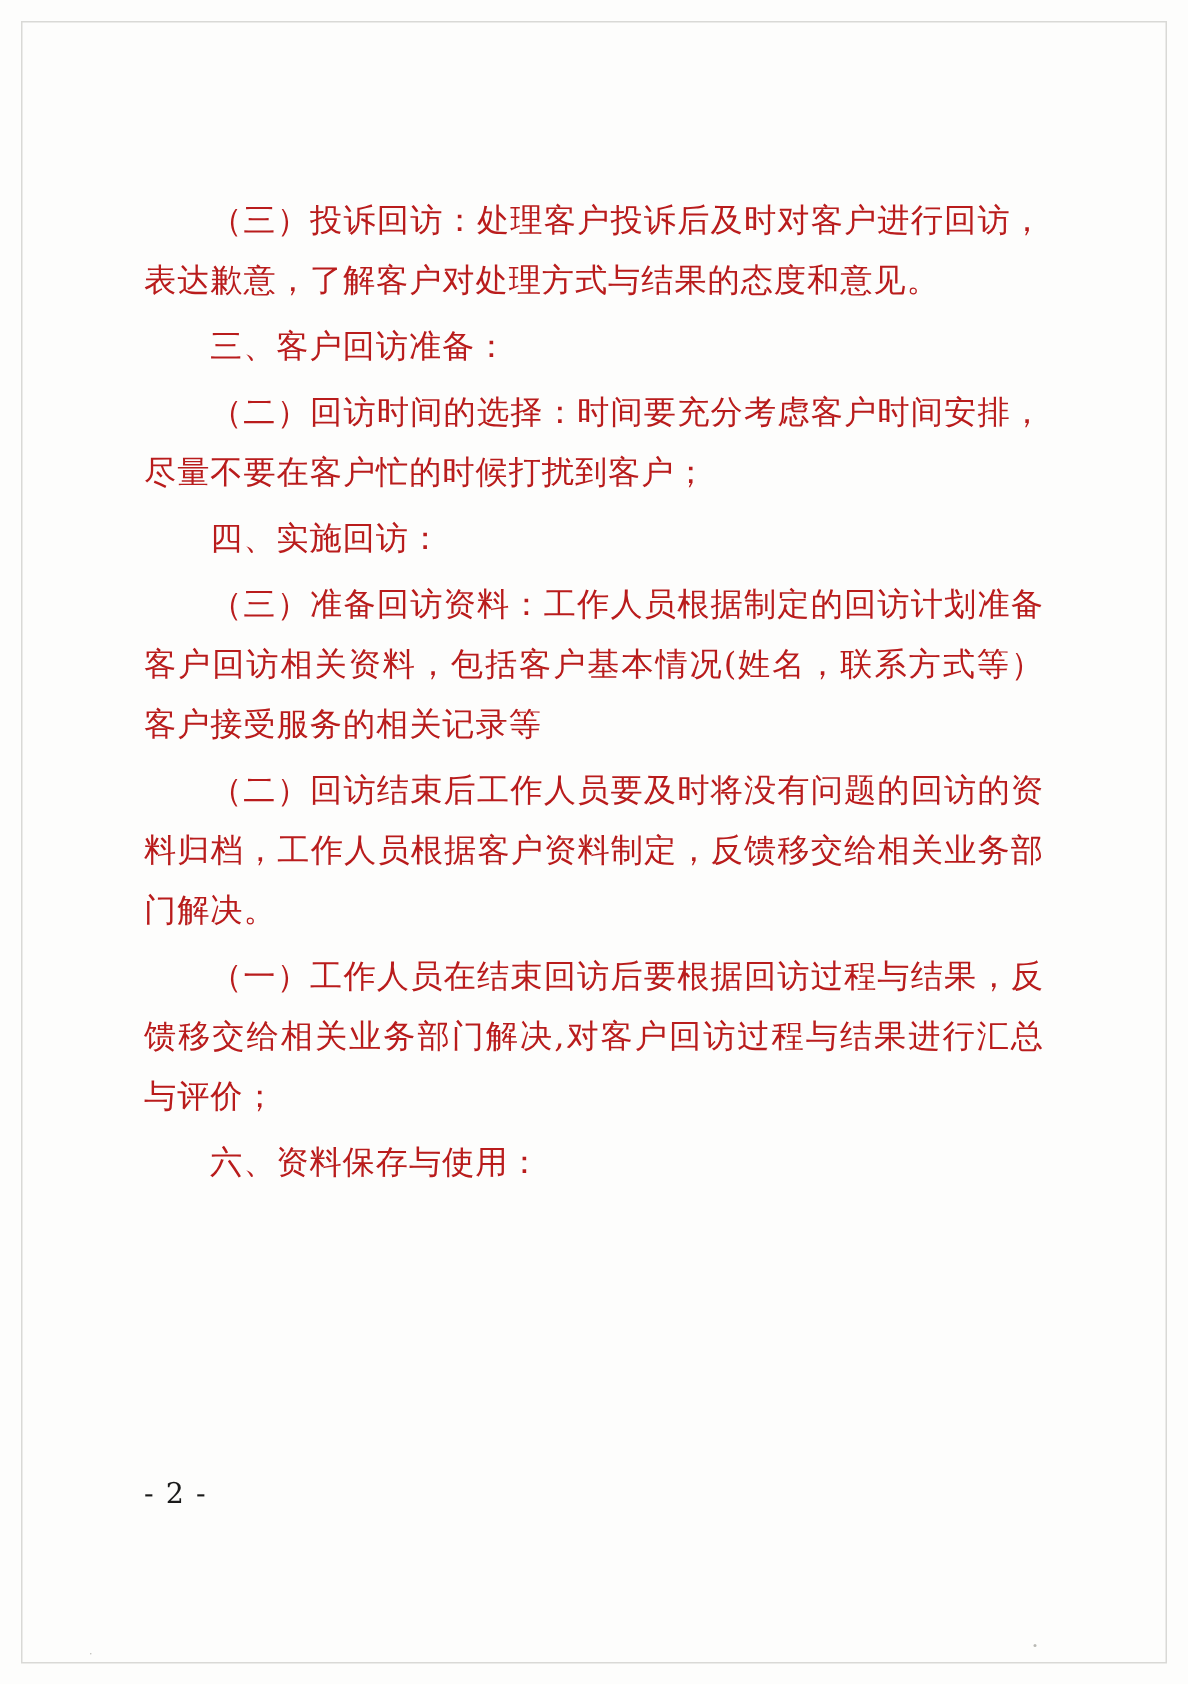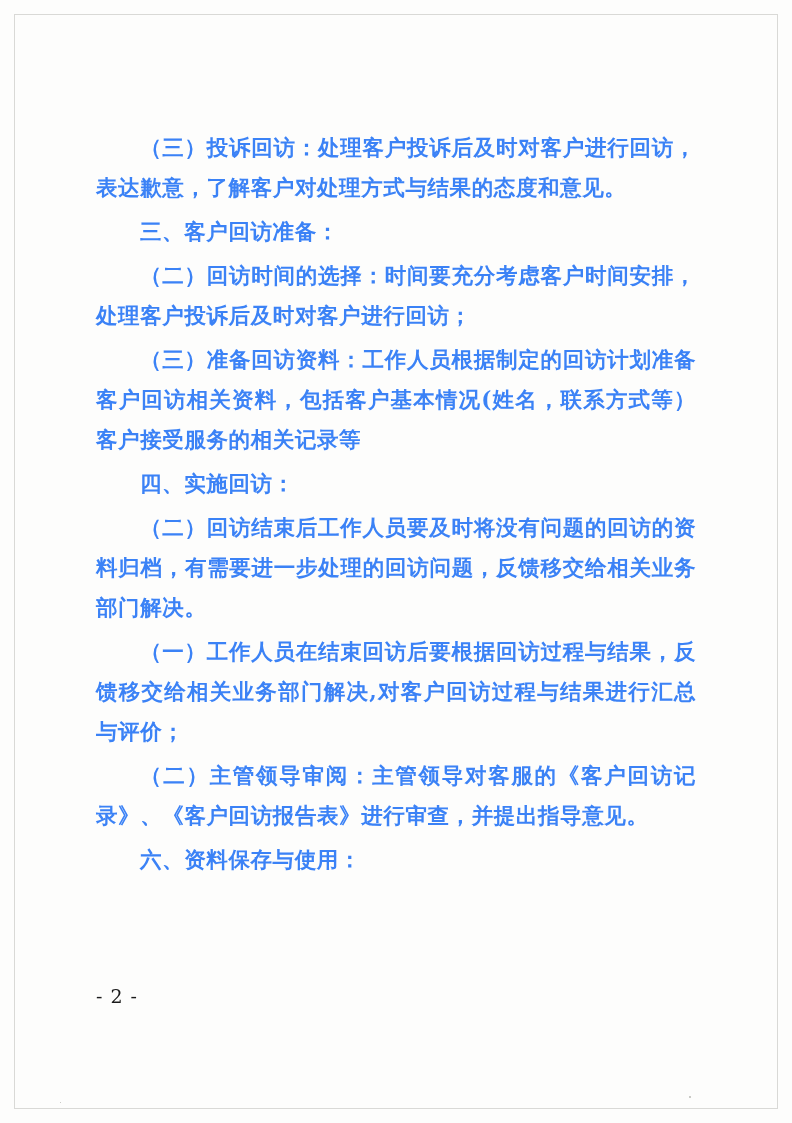--- a/index.html
+++ b/index.html
@@ -40,8 +40,8 @@
     margin: 0 0 4px 0;
     text-indent: 0;
     word-break: break-all;
-    color: #3b82f6;
-    font-weight: 700;
+    color: #b91c1c;
+    font-weight: 400;
   }
   .para.indent {
     text-indent: 44px;

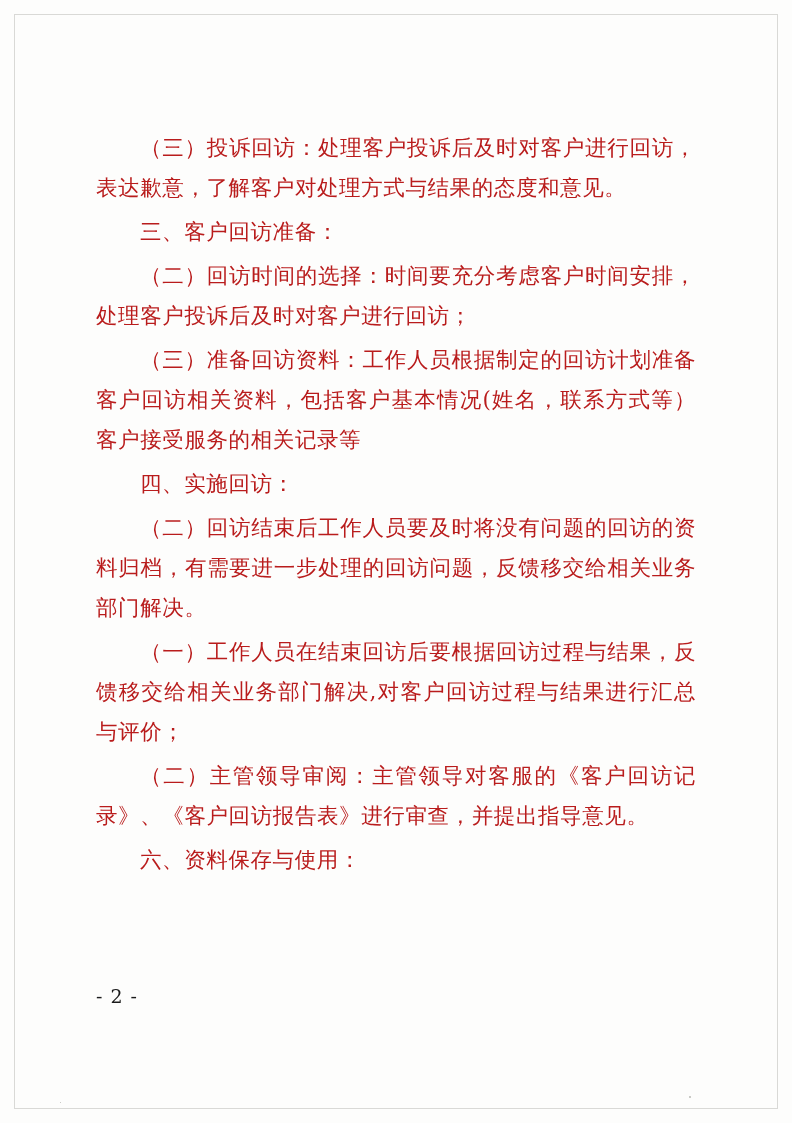--- a/index.html
+++ b/index.html
@@ -77,7 +77,7 @@
   <div class="doc-body">
     <p class="para indent">（三）投诉回访：处理客户投诉后及时对客户进行回访，表达歉意，了解客户对处理方式与结果的态度和意见。</p>
     <p class="para indent-heading">三、客户回访准备：</p>
-    <p class="para indent">（二）回访时间的选择：时间要充分考虑客户时间安排，处理客户投诉后及时对客户进行回访；</p>
+    <p class="para indent">（二）回访时间的选择：时间要充分考虑客户时间安排，尽量不要在客户忙的时候打扰到客户；</p>
     <p class="para indent">（三）准备回访资料：工作人员根据制定的回访计划准备客户回访相关资料，包括客户基本情况(姓名，联系方式等）客户接受服务的相关记录等</p>
     <p class="para indent-heading">四、实施回访：</p>
     <p class="para indent">（二）回访结束后工作人员要及时将没有问题的回访的资料归档，有需要进一步处理的回访问题，反馈移交给相关业务部门解决。</p>

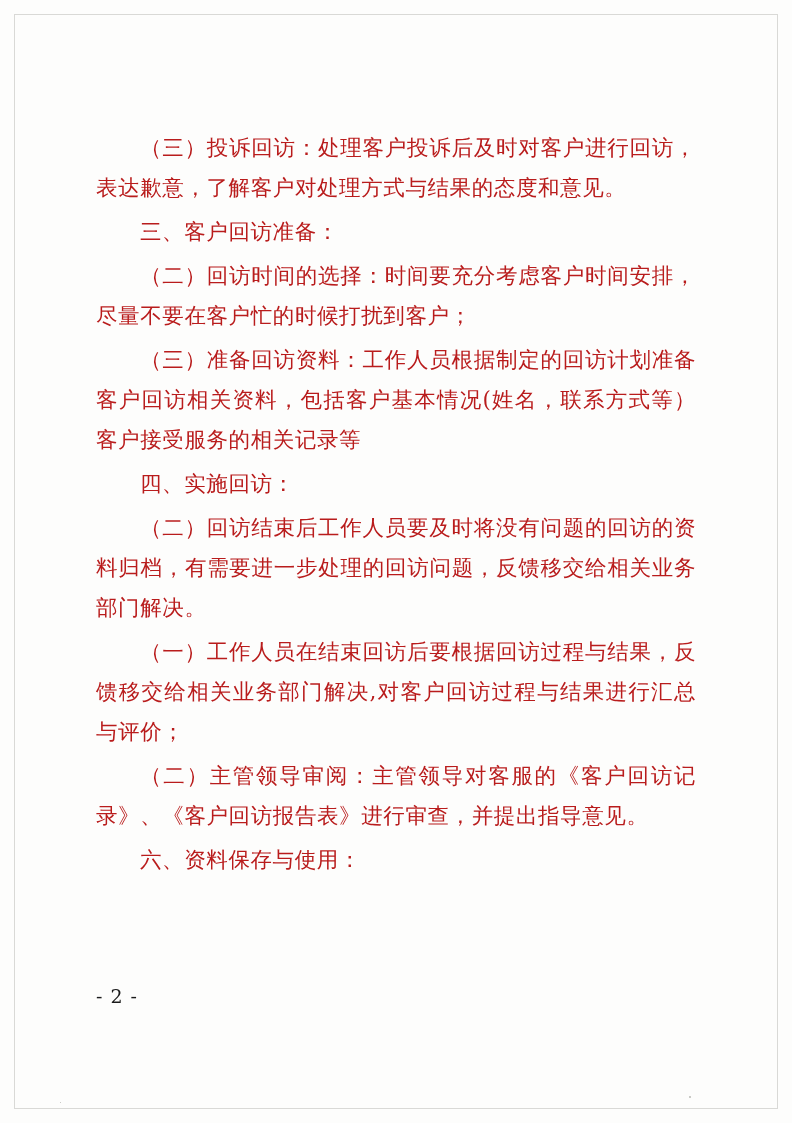--- a/index.html
+++ b/index.html
@@ -78,8 +78,8 @@
     <p class="para indent">（三）投诉回访：处理客户投诉后及时对客户进行回访，表达歉意，了解客户对处理方式与结果的态度和意见。</p>
     <p class="para indent-heading">三、客户回访准备：</p>
     <p class="para indent">（二）回访时间的选择：时间要充分考虑客户时间安排，尽量不要在客户忙的时候打扰到客户；</p>
+    <p class="para indent-heading">四、实施回访：</p>
     <p class="para indent">（三）准备回访资料：工作人员根据制定的回访计划准备客户回访相关资料，包括客户基本情况(姓名，联系方式等）客户接受服务的相关记录等</p>
-    <p class="para indent-heading">四、实施回访：</p>
     <p class="para indent">（二）回访结束后工作人员要及时将没有问题的回访的资料归档，有需要进一步处理的回访问题，反馈移交给相关业务部门解决。</p>
     <p class="para indent">（一）工作人员在结束回访后要根据回访过程与结果，反馈移交给相关业务部门解决,对客户回访过程与结果进行汇总与评价；</p>
     <p class="para indent">（二）主管领导审阅：主管领导对客服的《客户回访记录》、《客户回访报告表》进行审查，并提出指导意见。</p>

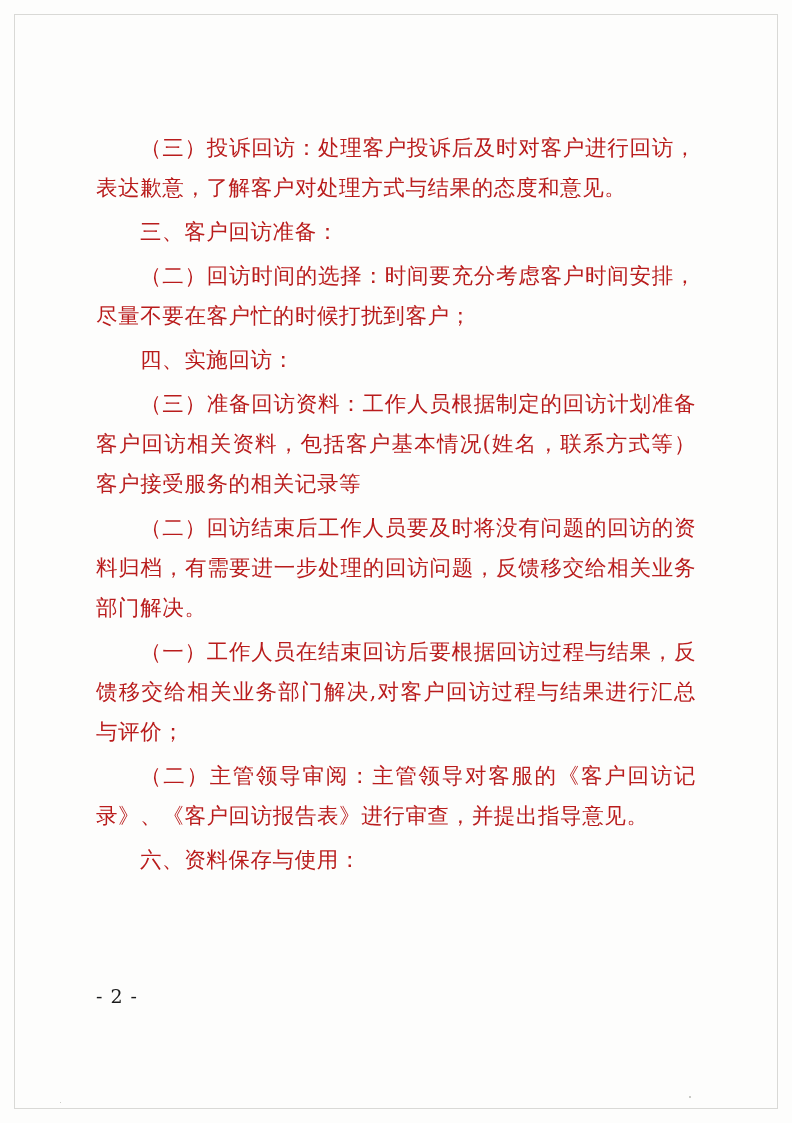--- a/index.html
+++ b/index.html
@@ -80,7 +80,7 @@
     <p class="para indent">（二）回访时间的选择：时间要充分考虑客户时间安排，尽量不要在客户忙的时候打扰到客户；</p>
     <p class="para indent-heading">四、实施回访：</p>
     <p class="para indent">（三）准备回访资料：工作人员根据制定的回访计划准备客户回访相关资料，包括客户基本情况(姓名，联系方式等）客户接受服务的相关记录等</p>
-    <p class="para indent">（二）回访结束后工作人员要及时将没有问题的回访的资料归档，有需要进一步处理的回访问题，反馈移交给相关业务部门解决。</p>
+    <p class="para indent">（二）回访结束后工作人员要及时将没有问题的回访的资料归档，工作人员根据客户资料制定，反馈移交给相关业务部门解决。</p>
     <p class="para indent">（一）工作人员在结束回访后要根据回访过程与结果，反馈移交给相关业务部门解决,对客户回访过程与结果进行汇总与评价；</p>
     <p class="para indent">（二）主管领导审阅：主管领导对客服的《客户回访记录》、《客户回访报告表》进行审查，并提出指导意见。</p>
     <p class="para indent-heading">六、资料保存与使用：</p>

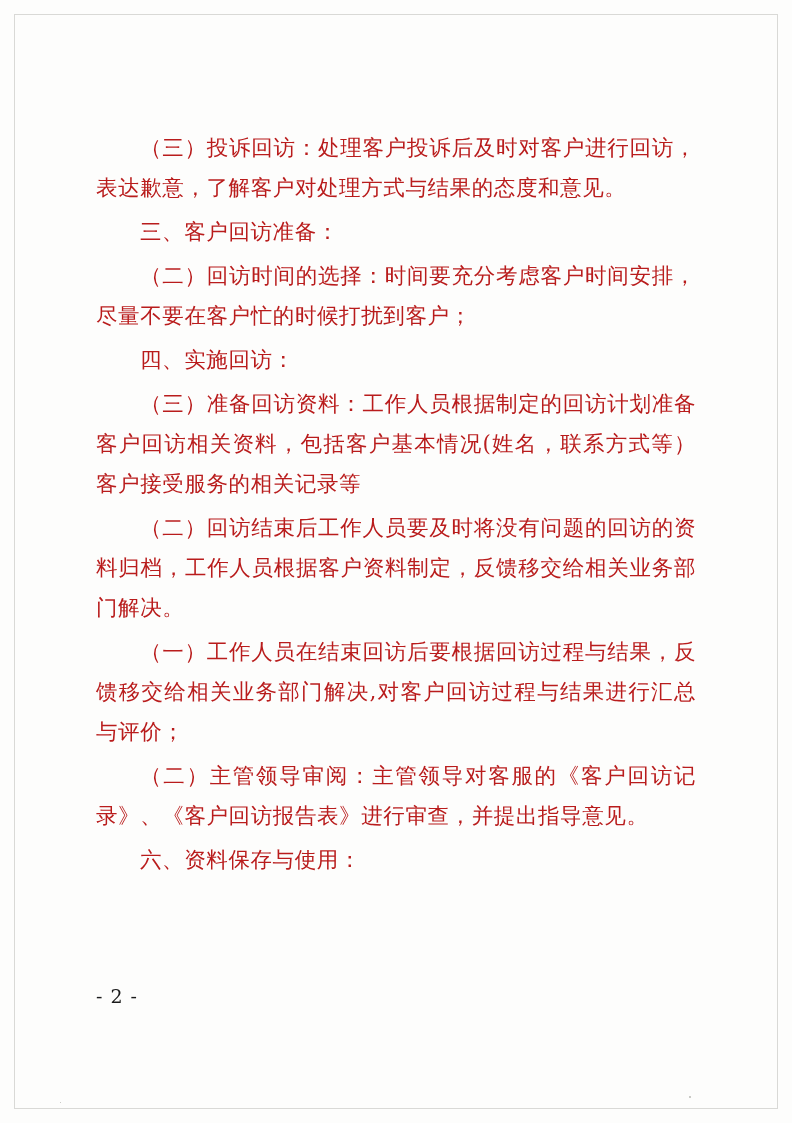--- a/index.html
+++ b/index.html
@@ -82,7 +82,6 @@
     <p class="para indent">（三）准备回访资料：工作人员根据制定的回访计划准备客户回访相关资料，包括客户基本情况(姓名，联系方式等）客户接受服务的相关记录等</p>
     <p class="para indent">（二）回访结束后工作人员要及时将没有问题的回访的资料归档，工作人员根据客户资料制定，反馈移交给相关业务部门解决。</p>
     <p class="para indent">（一）工作人员在结束回访后要根据回访过程与结果，反馈移交给相关业务部门解决,对客户回访过程与结果进行汇总与评价；</p>
-    <p class="para indent">（二）主管领导审阅：主管领导对客服的《客户回访记录》、《客户回访报告表》进行审查，并提出指导意见。</p>
     <p class="para indent-heading">六、资料保存与使用：</p>
   </div>
 

